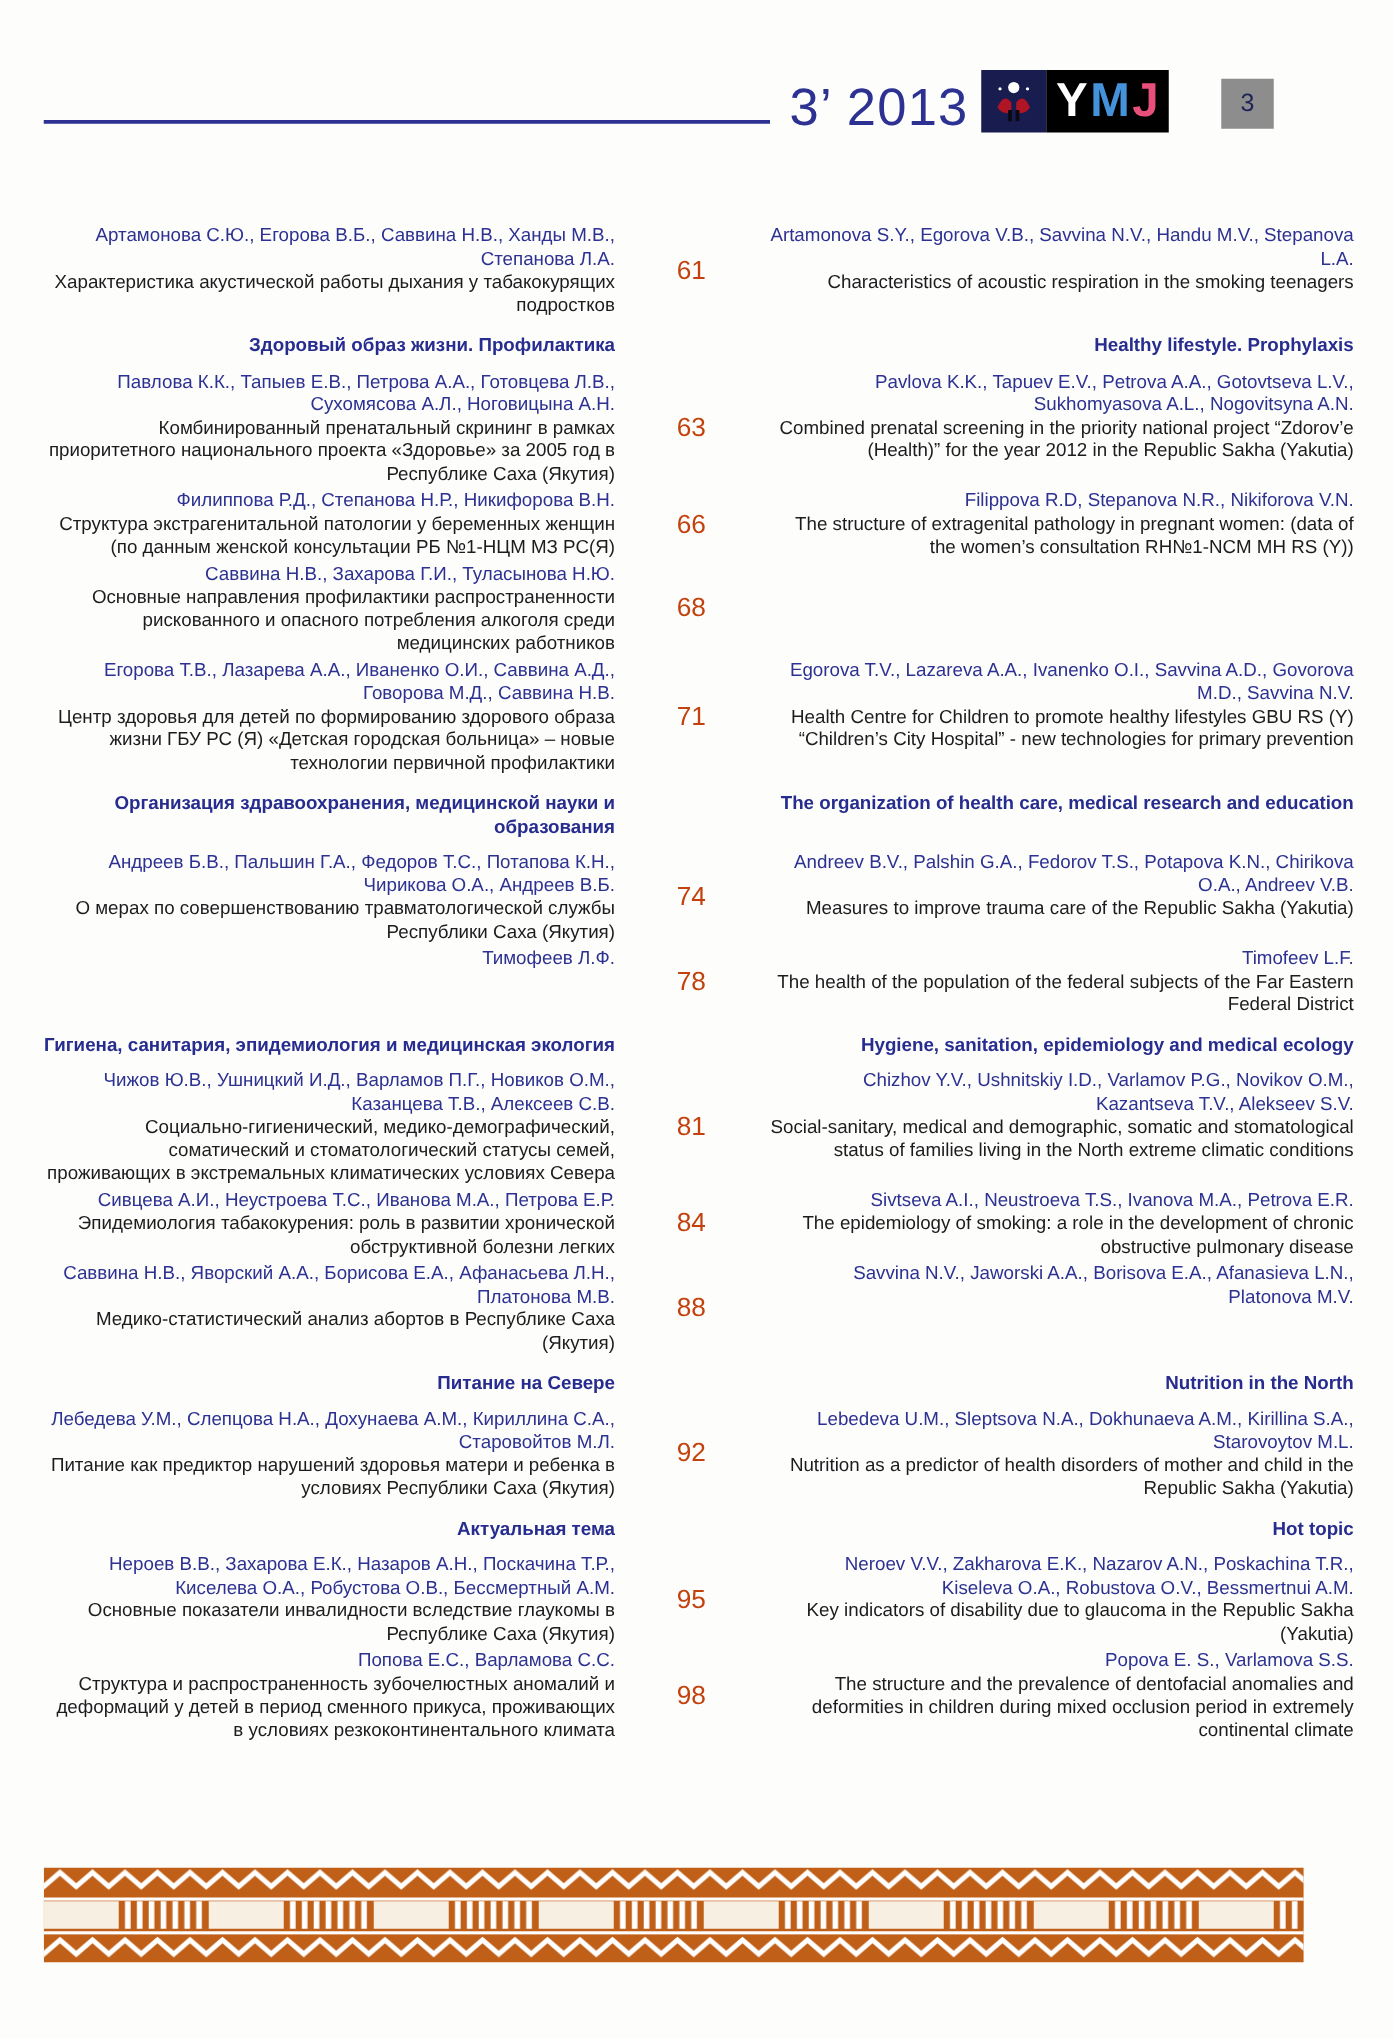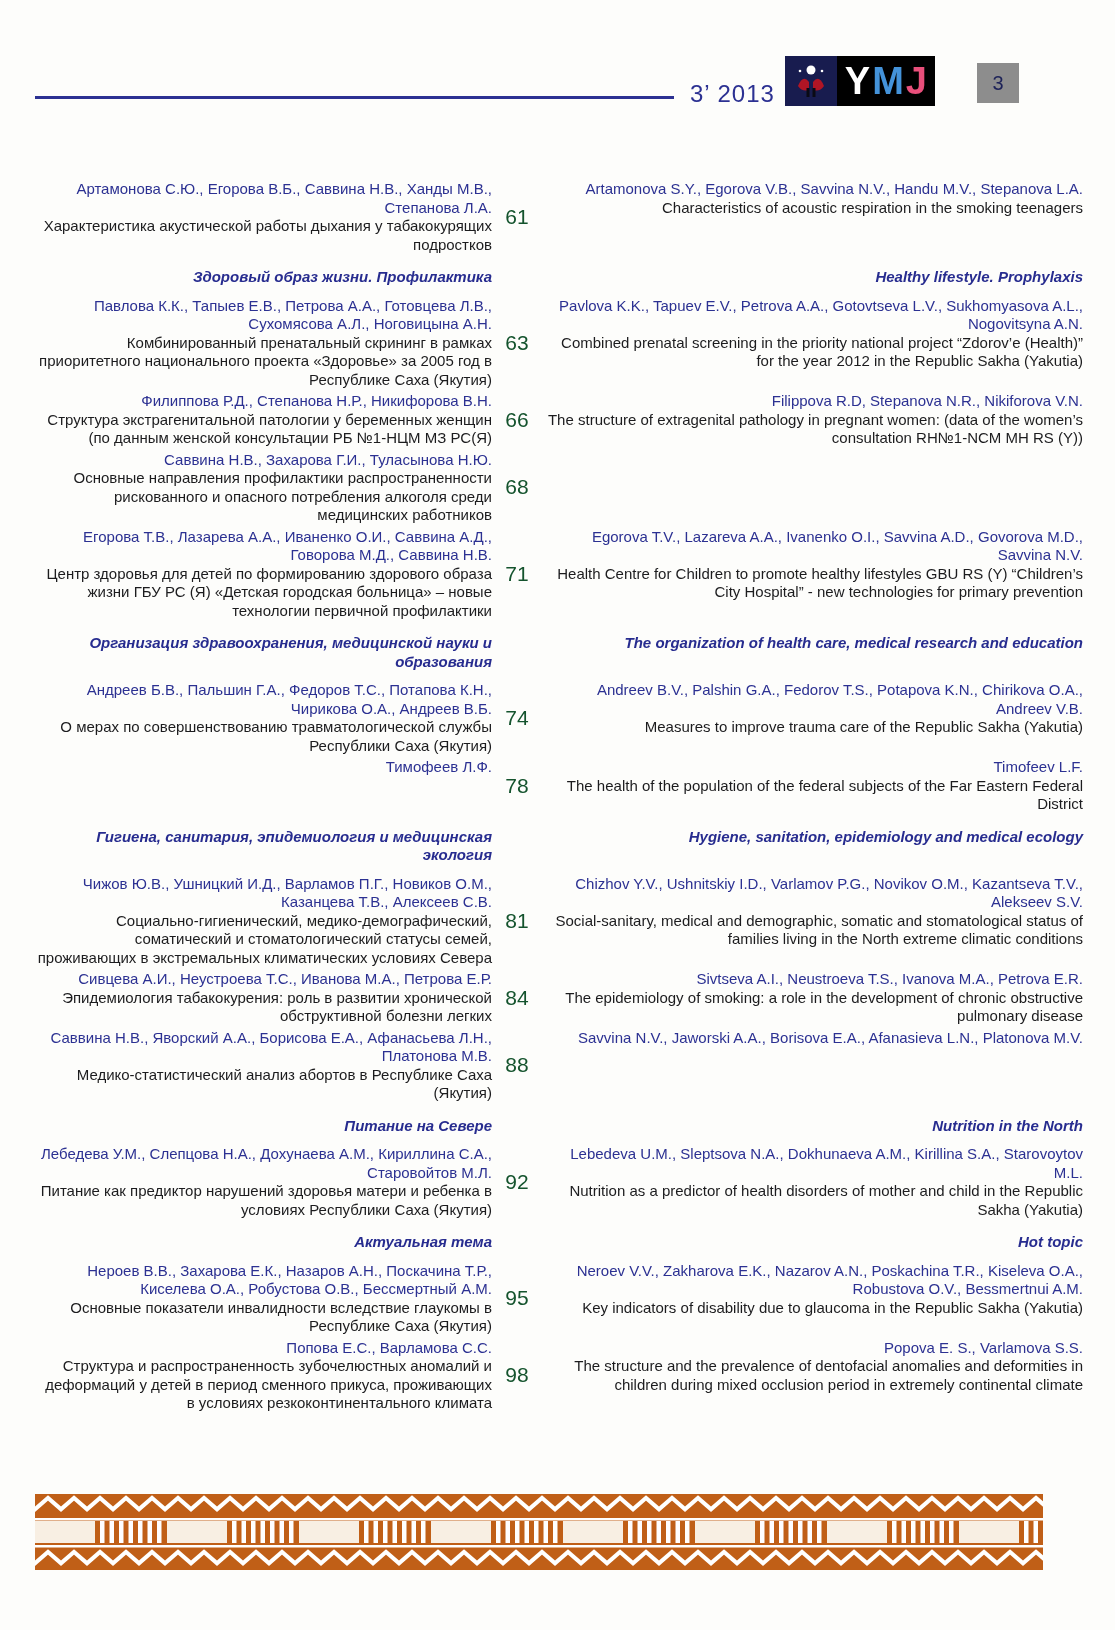--- a/index.html
+++ b/index.html
@@ -17,7 +17,7 @@
   }
   .header-rule{flex:1;border-bottom:3px solid #2c3192;margin-bottom:7px;}
   .issue{
-    color:#2c3192;font-size:24px;line-height:0.95;letter-spacing:1px;
+    color:#2c3192;font-size:42px;line-height:0.95;letter-spacing:1px;
     margin-left:16px;white-space:nowrap;
   }
   .logo{display:flex;align-items:stretch;height:50px;margin-left:10px;}

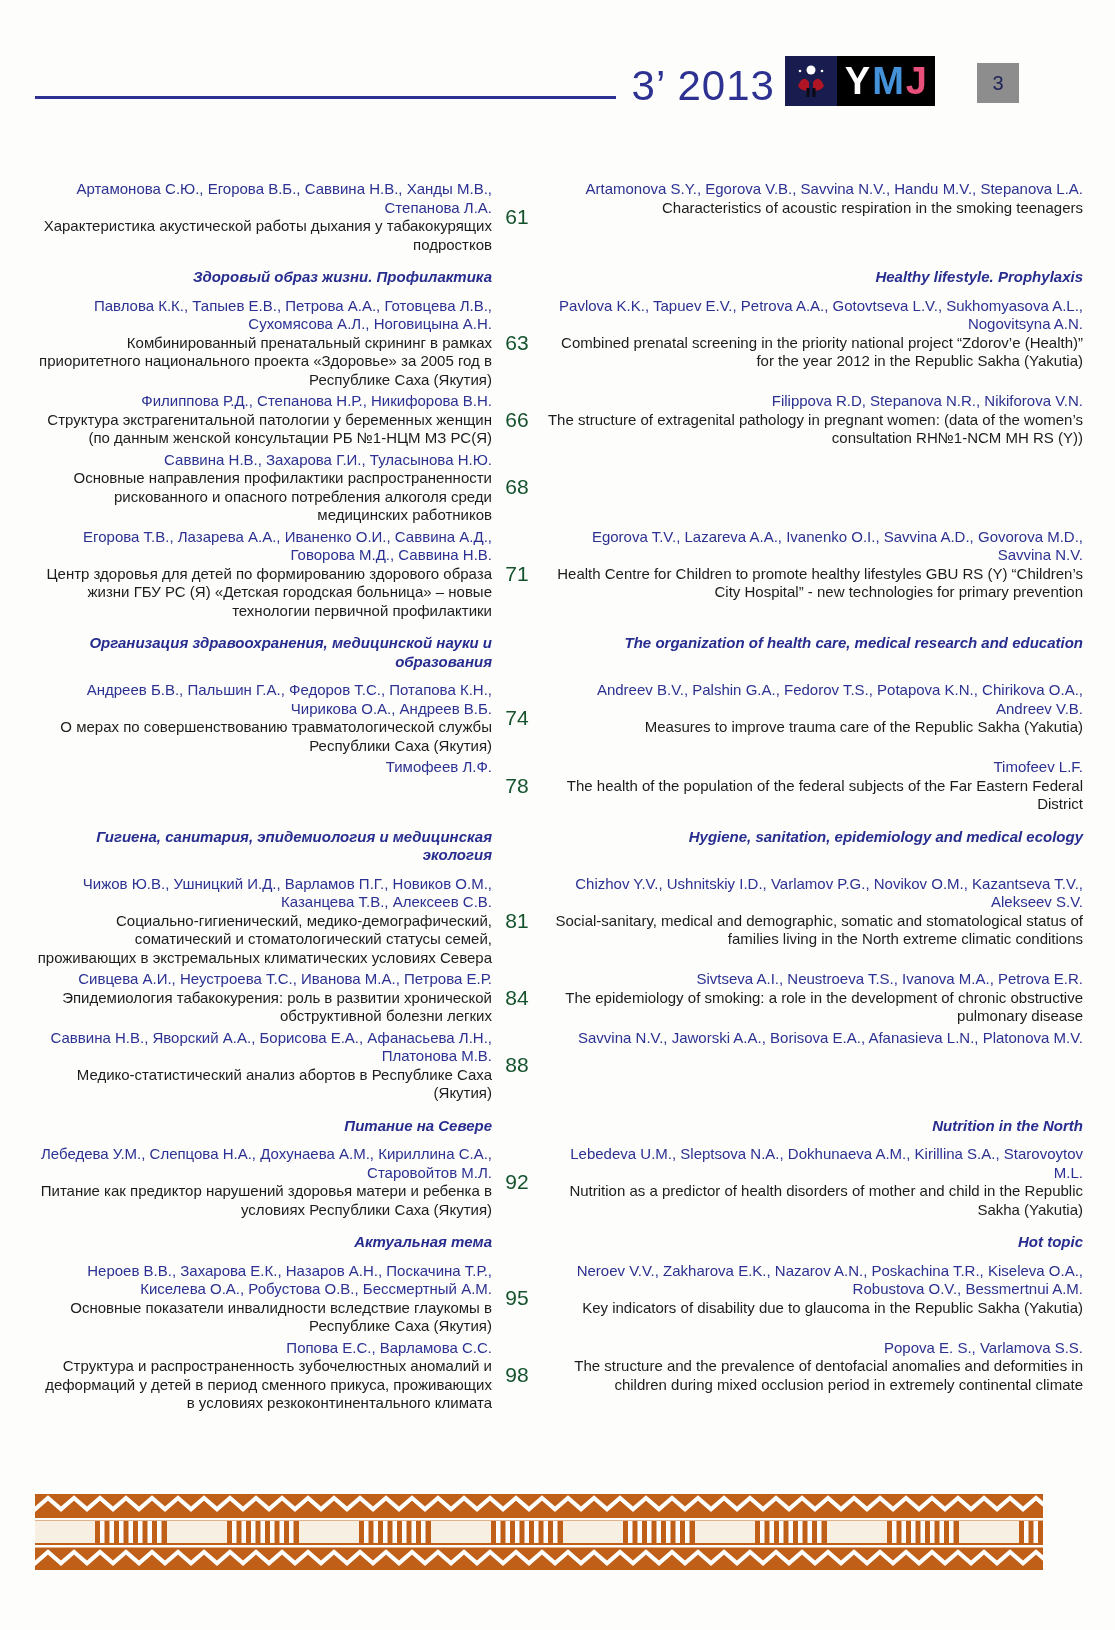--- a/index.html
+++ b/index.html
@@ -43,7 +43,7 @@
     font-size:15px;line-height:18.5px;
   }
   .row{display:grid;grid-template-columns:457px 50px 1fr;}
-  .entry-row{margin-bottom:3px;}
+  .entry-row{margin-bottom:3px;gap:36px;}
   .cell-left{text-align:right;}
   .cell-right{text-align:right;padding-left:2px;}
   .authors{color:#2c3192;}

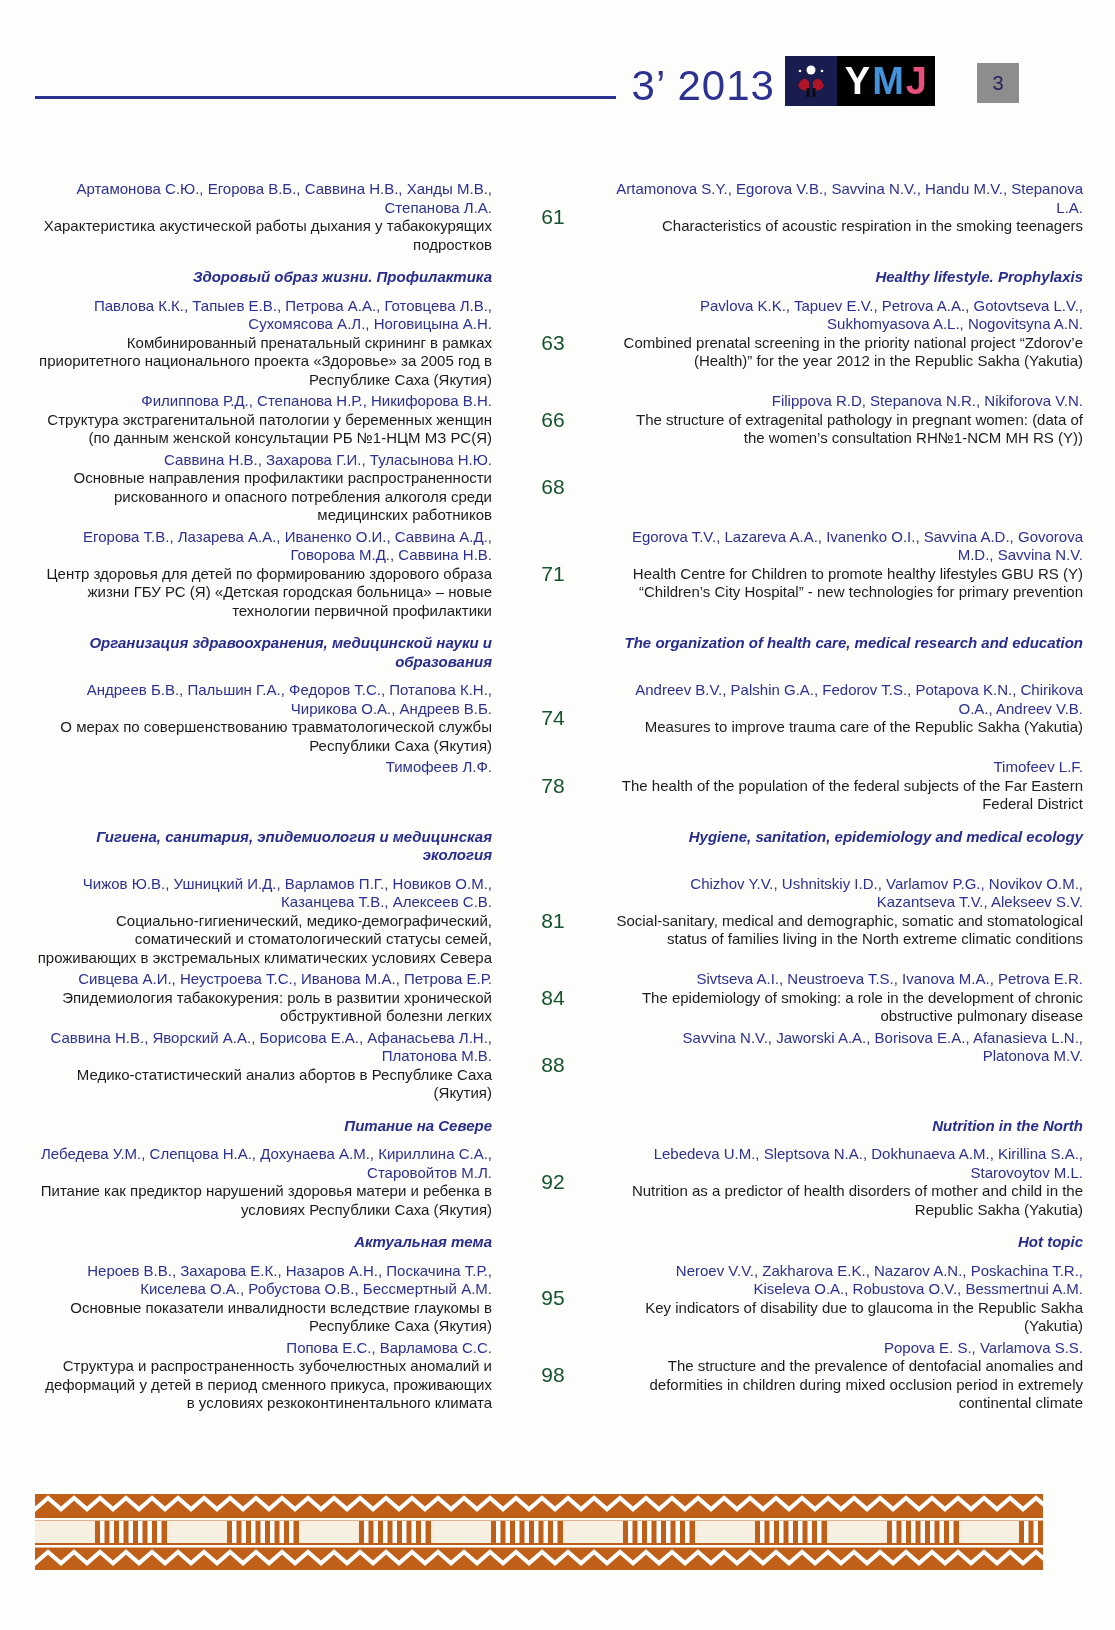--- a/index.html
+++ b/index.html
@@ -50,7 +50,7 @@
   .title{color:#1c1c1e;}
   .num{
     display:flex;align-items:center;justify-content:center;
-    font-size:21px;color:#14532d;
+    font-size:21px;color:#c2410c;
   }
   .section-row{margin:14px 0 10px;}
   .section-row .cell-left,.section-row .cell-right{

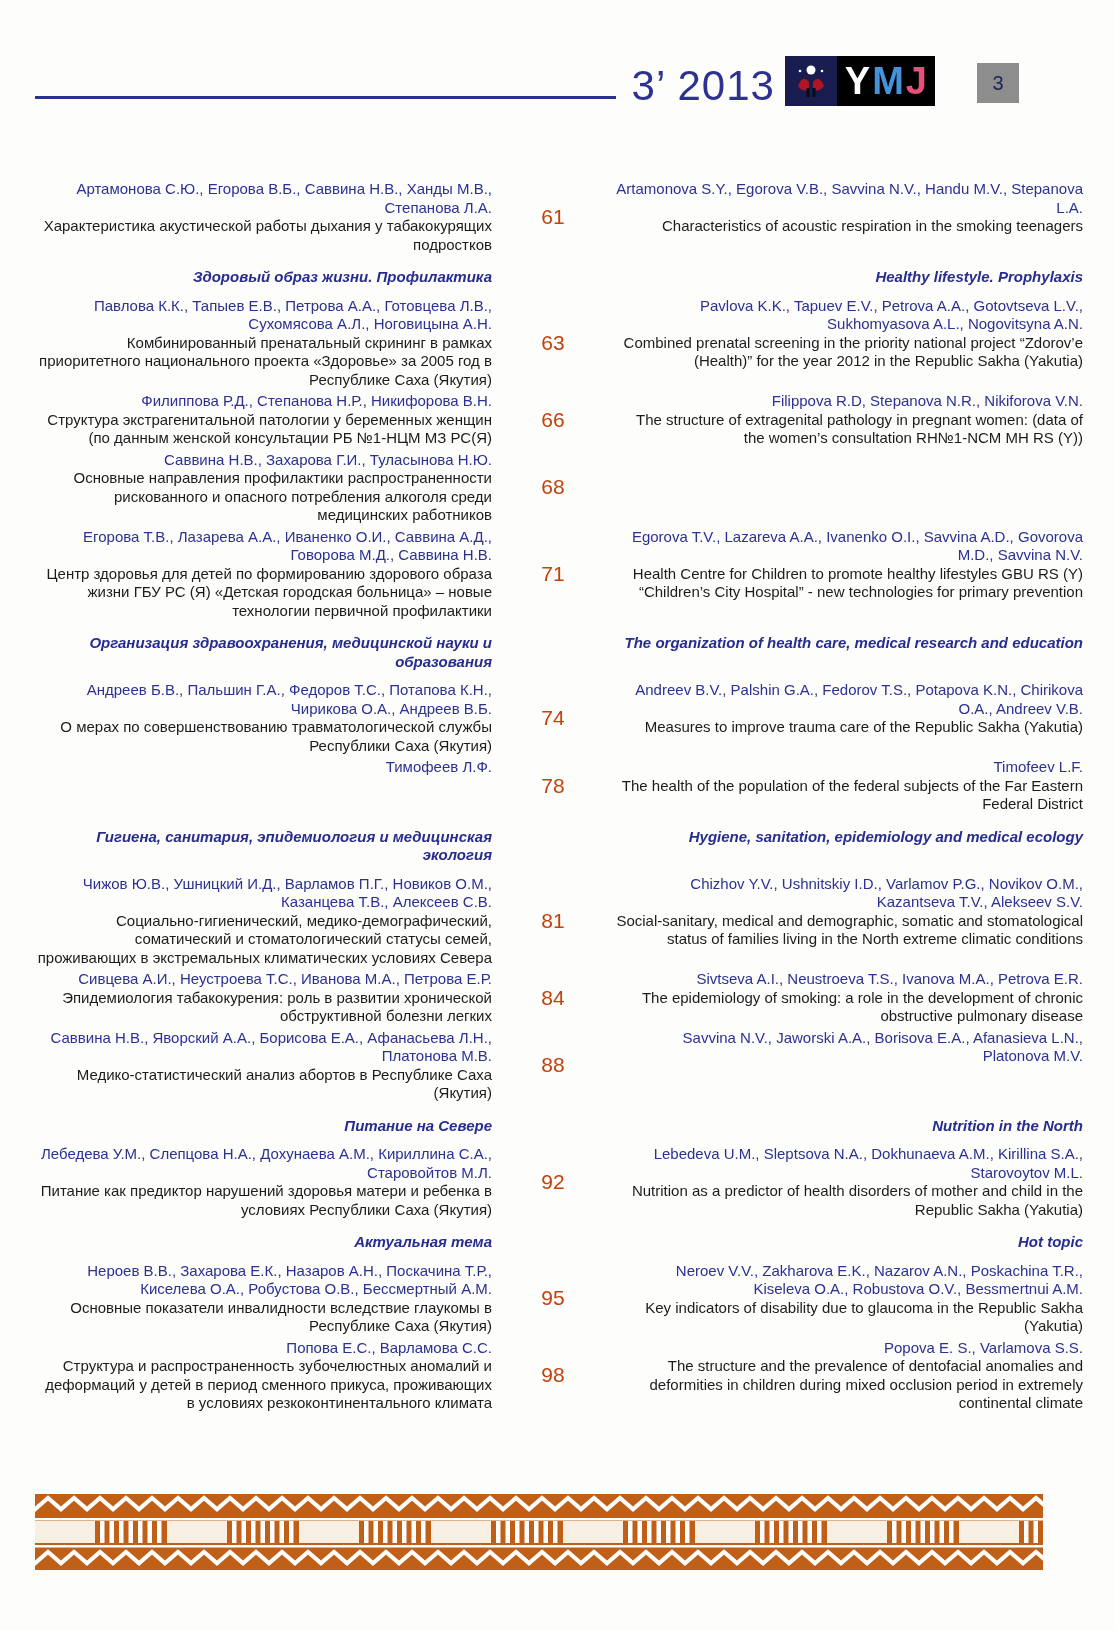--- a/index.html
+++ b/index.html
@@ -54,7 +54,7 @@
   }
   .section-row{margin:14px 0 10px;}
   .section-row .cell-left,.section-row .cell-right{
-    font-weight:bold;color:#272c8f;font-style:italic;
+    font-weight:bold;color:#272c8f;
   }
   
   .ornament{

